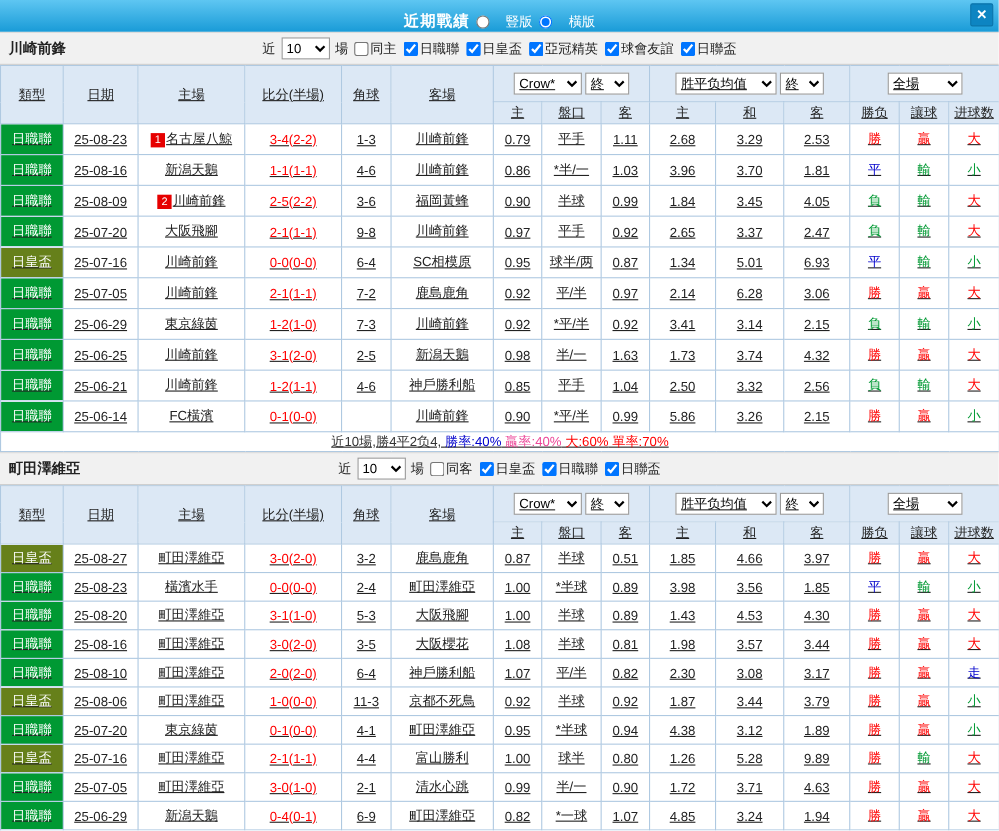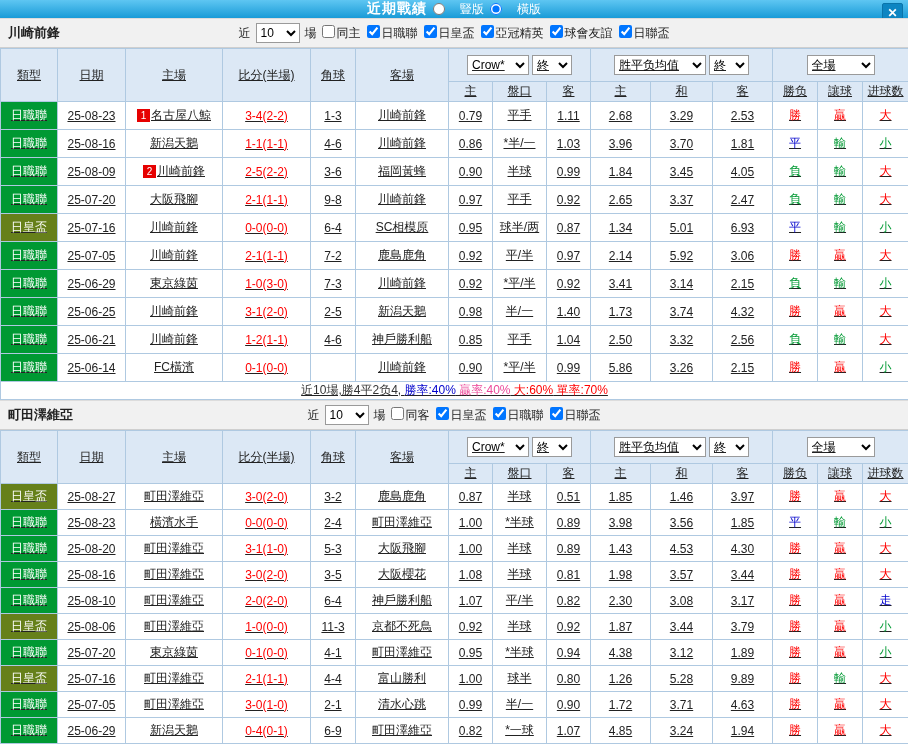--- a/index.html
+++ b/index.html
@@ -7,7 +7,7 @@
     font-family:"Liberation Sans","DejaVu Sans",sans-serif; font-size:12px; color:#222; }
 
   
-  .titlebar { height:18px; background:linear-gradient(#5ec6f2,#199bd7);
+  .titlebar { height:29px; background:linear-gradient(#5ec6f2,#199bd7);
     display:flex; align-items:flex-end; position:relative; }
   .title-group { margin:0 auto; display:flex; align-items:center; gap:6px; color:#fff; }
   .win-title { font-weight:bold; font-size:14px; letter-spacing:1px; }

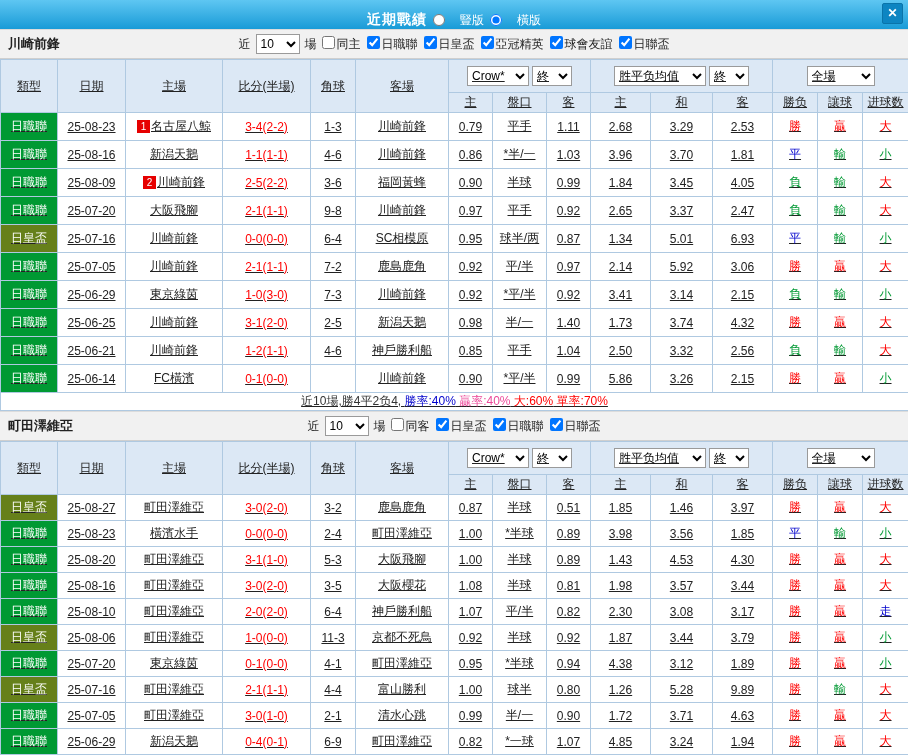--- a/index.html
+++ b/index.html
@@ -23,7 +23,7 @@
   .team-name { position:absolute; left:8px; font-weight:bold; font-size:13px; color:#222; }
   .filter-group { margin:0 auto; display:flex; align-items:center; gap:5px; }
   select { font-size:12px; height:20px; border:1px solid #9a9a9a; background:#fff; }
-  .cb { display:inline-flex; gap:2px; cursor:pointer; }
+  .cb { display:inline-flex; align-items:center; gap:2px; cursor:pointer; }
   .cb input { width:13px; height:13px; margin:0; }
 
   

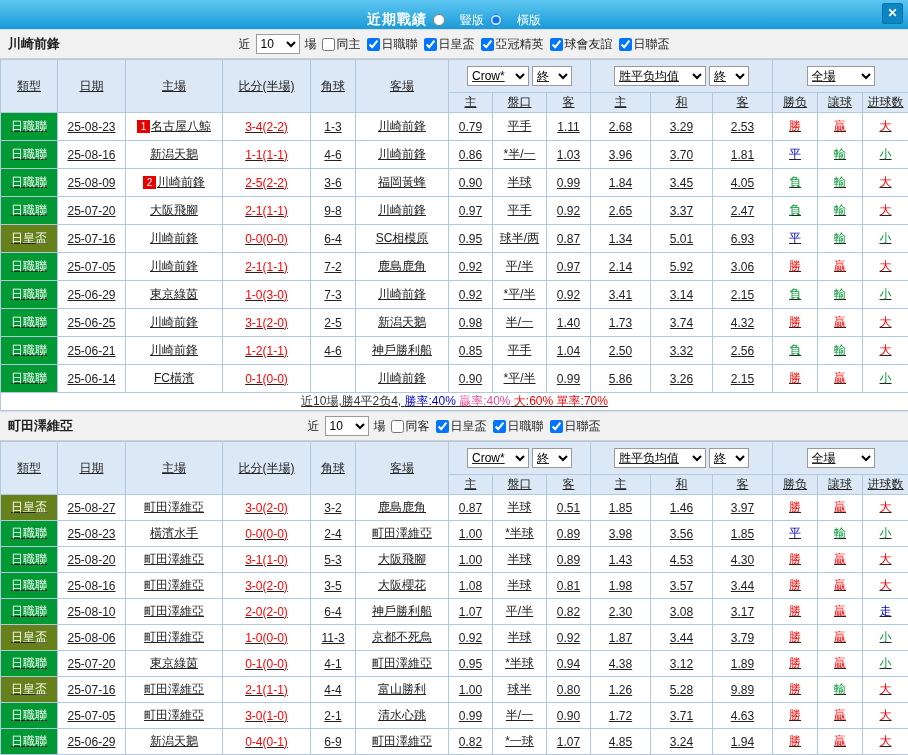--- a/index.html
+++ b/index.html
@@ -256,7 +256,7 @@
             <td>平/半</td>
             <td>0.97</td>
             <td>2.14</td>
-            <td>5.92</td>
+            <td>6.28</td>
             <td>3.06</td>
             <td class="r-win">勝</td>
             <td class="r-win">贏</td>

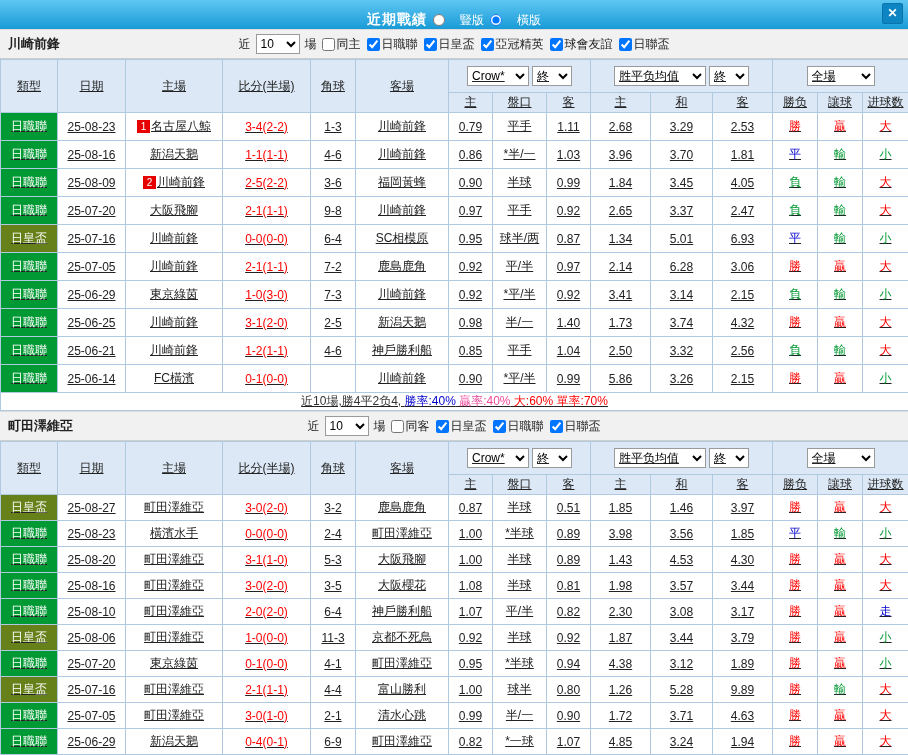--- a/index.html
+++ b/index.html
@@ -266,7 +266,7 @@
             <td class="type-cell" style="background: rgb(0, 153, 51);">日職聯</td>
             <td>25-06-29</td>
             <td class="team"><span>東京綠茵</span></td>
-            <td class="score">1-0(3-0)</td>
+            <td class="score">1-2(1-0)</td>
             <td>7-3</td>
             <td class="team focal"><span>川崎前鋒</span></td>
             <td>0.92</td>

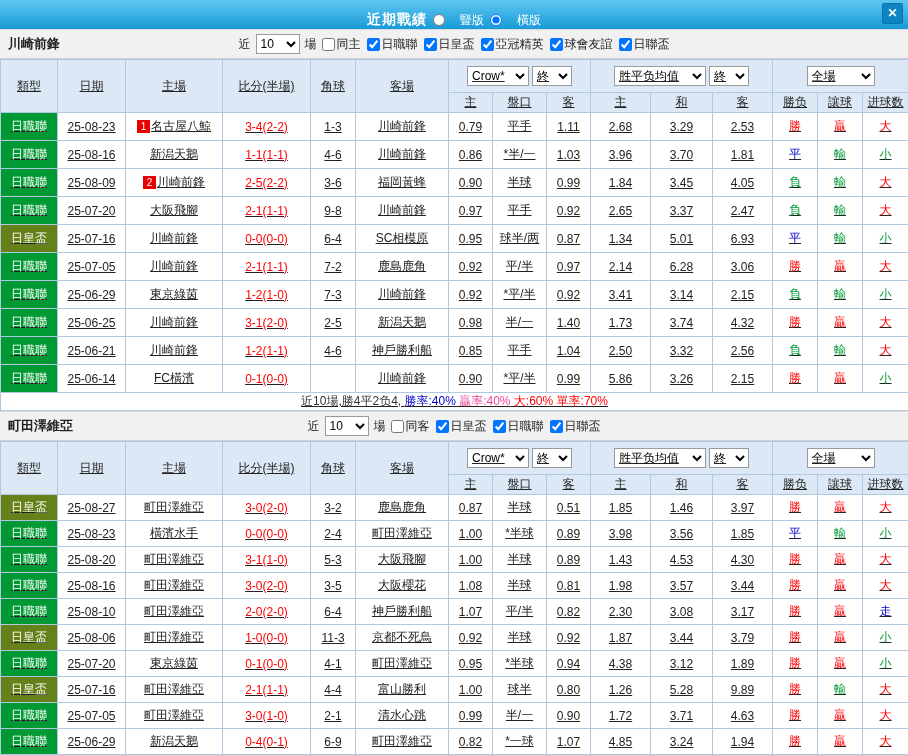--- a/index.html
+++ b/index.html
@@ -288,7 +288,7 @@
             <td class="team"><span>新潟天鵝</span></td>
             <td>0.98</td>
             <td>半/一</td>
-            <td>1.40</td>
+            <td>1.63</td>
             <td>1.73</td>
             <td>3.74</td>
             <td>4.32</td>

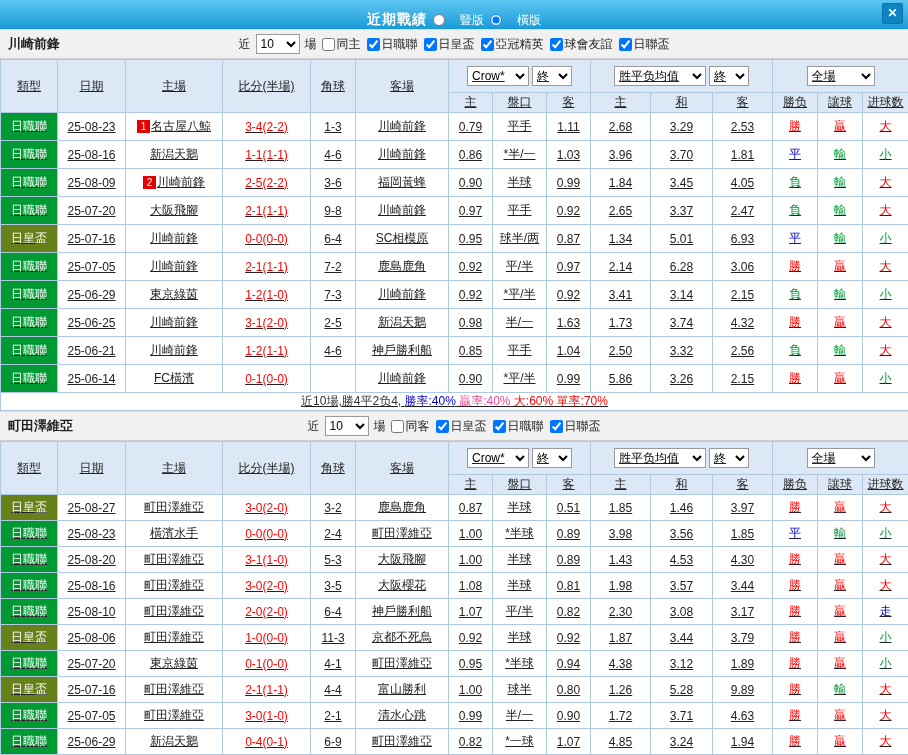--- a/index.html
+++ b/index.html
@@ -434,7 +434,7 @@
             <td>半球</td>
             <td>0.51</td>
             <td>1.85</td>
-            <td>1.46</td>
+            <td>4.66</td>
             <td>3.97</td>
             <td class="r-win">勝</td>
             <td class="r-win">贏</td>

